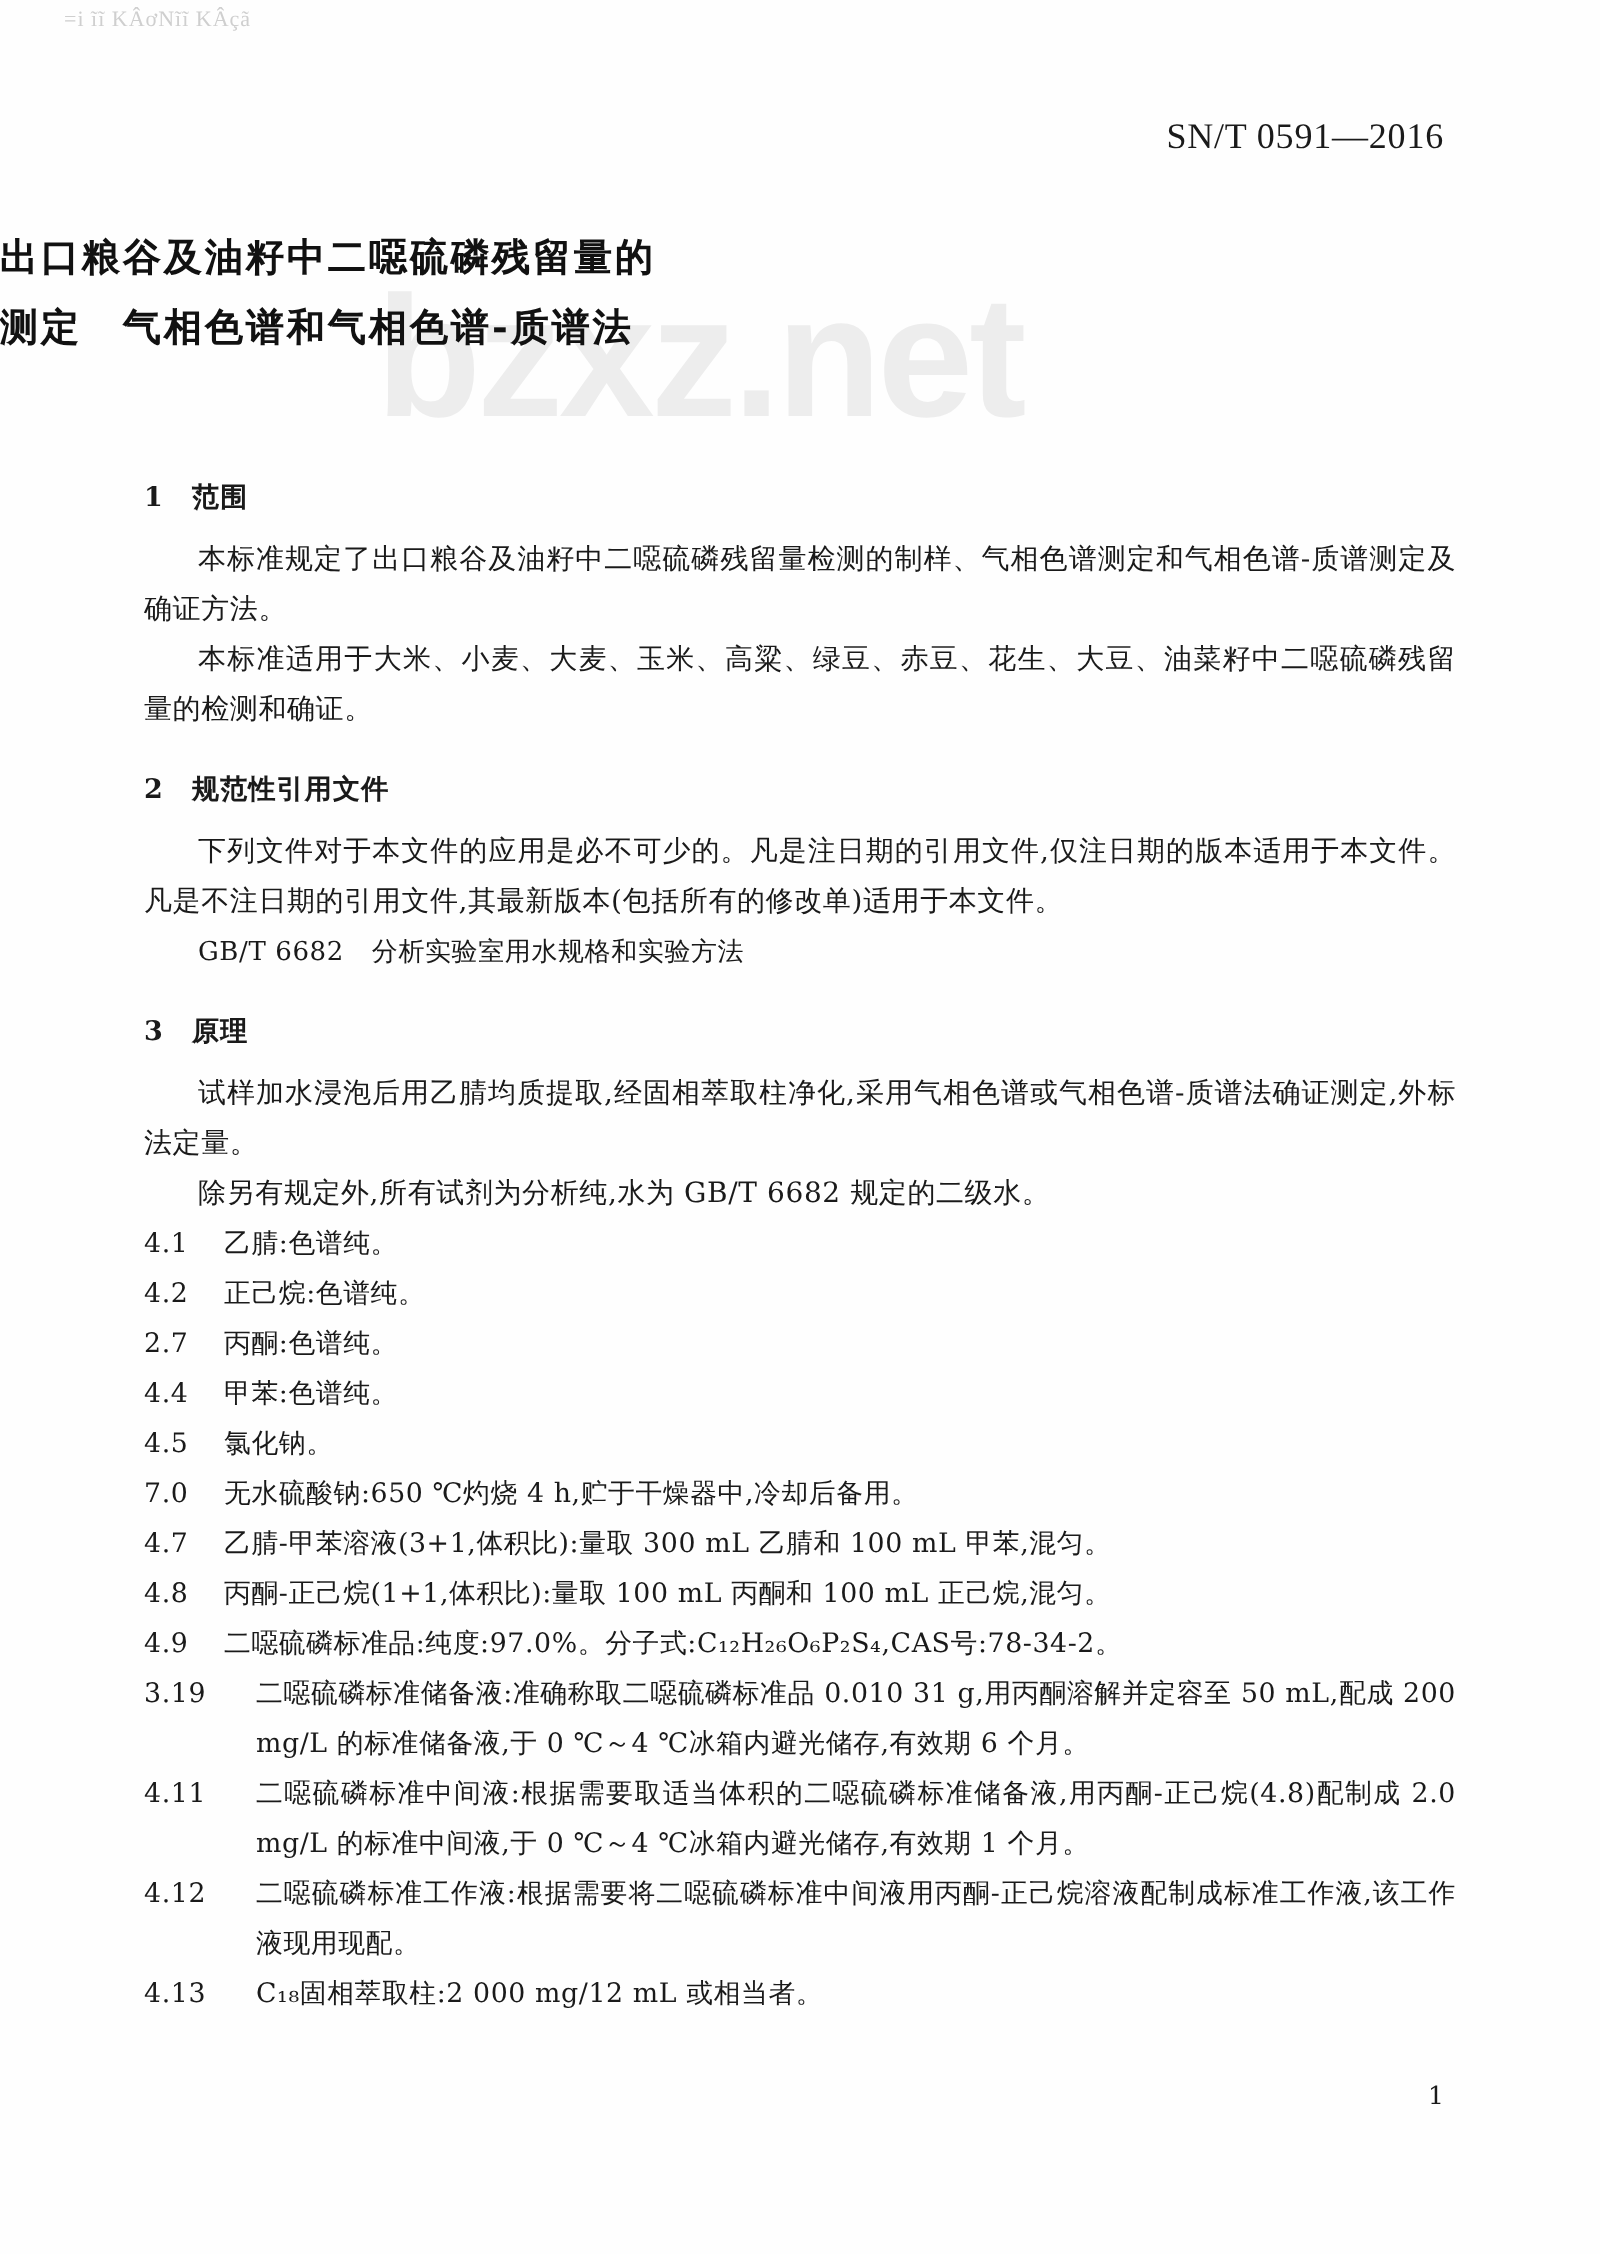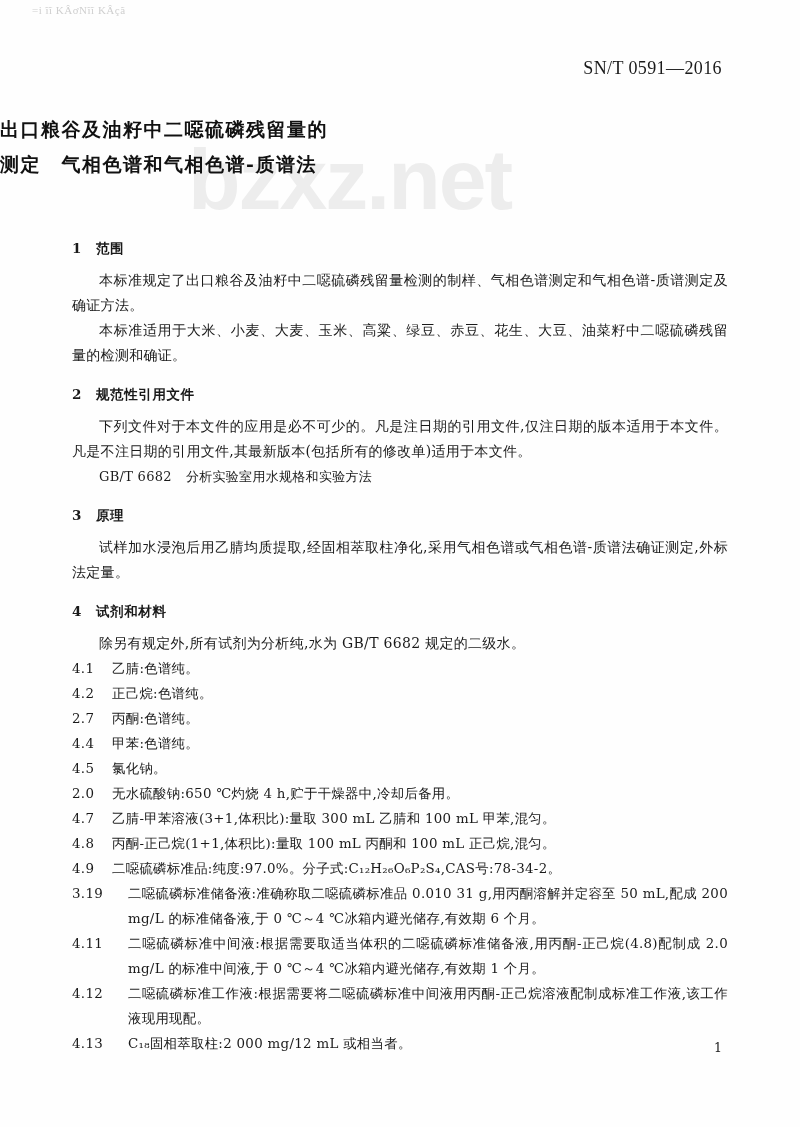--- a/index.html
+++ b/index.html
@@ -160,9 +160,6 @@
     </div>
     <p class="para">试样加水浸泡后用乙腈均质提取,经固相萃取柱净化,采用气相色谱或气相色谱-质谱法确证测定,外标法定量。</p>
 
-    <div class="sec-head">
-      <span class="num">4</span><span>试剂和材料</span>
-    </div>
     <p class="para">除另有规定外,所有试剂为分析纯,水为 GB/T 6682 规定的二级水。</p>
 
     <p class="item"><span class="lbl">4.1</span><span>乙腈:色谱纯。</span></p>

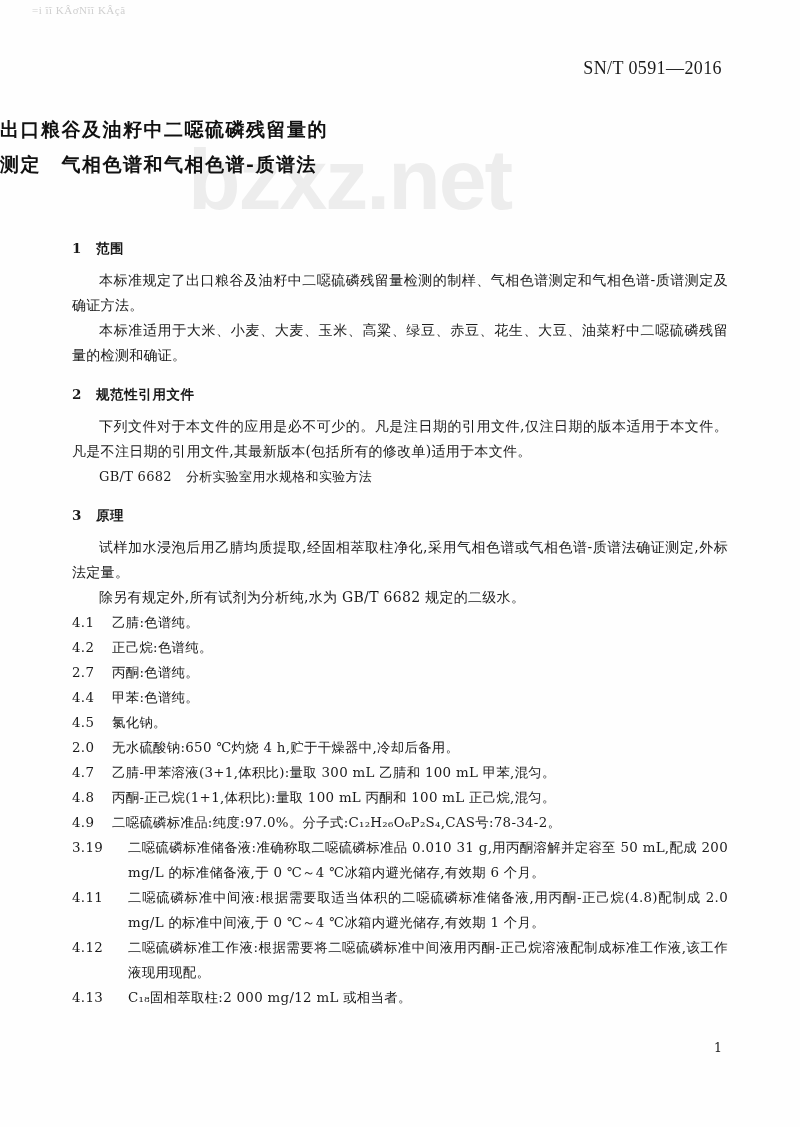--- a/index.html
+++ b/index.html
@@ -167,7 +167,7 @@
     <p class="item"><span class="lbl">2.7</span><span>丙酮:色谱纯。</span></p>
     <p class="item"><span class="lbl">4.4</span><span>甲苯:色谱纯。</span></p>
     <p class="item"><span class="lbl">4.5</span><span>氯化钠。</span></p>
-    <p class="item"><span class="lbl">2.0</span><span>无水硫酸钠:650 ℃灼烧 4 h,贮于干燥器中,冷却后备用。</span></p>
+    <p class="item"><span class="lbl">7.0</span><span>无水硫酸钠:650 ℃灼烧 4 h,贮于干燥器中,冷却后备用。</span></p>
     <p class="item"><span class="lbl">4.7</span><span>乙腈-甲苯溶液(3+1,体积比):量取 300 mL 乙腈和 100 mL 甲苯,混匀。</span></p>
     <p class="item"><span class="lbl">4.8</span><span>丙酮-正己烷(1+1,体积比):量取 100 mL 丙酮和 100 mL 正己烷,混匀。</span></p>
     <p class="item"><span class="lbl">4.9</span><span>二噁硫磷标准品:纯度:97.0%。分子式:C₁₂H₂₆O₆P₂S₄,CAS号:78-34-2。</span></p>

